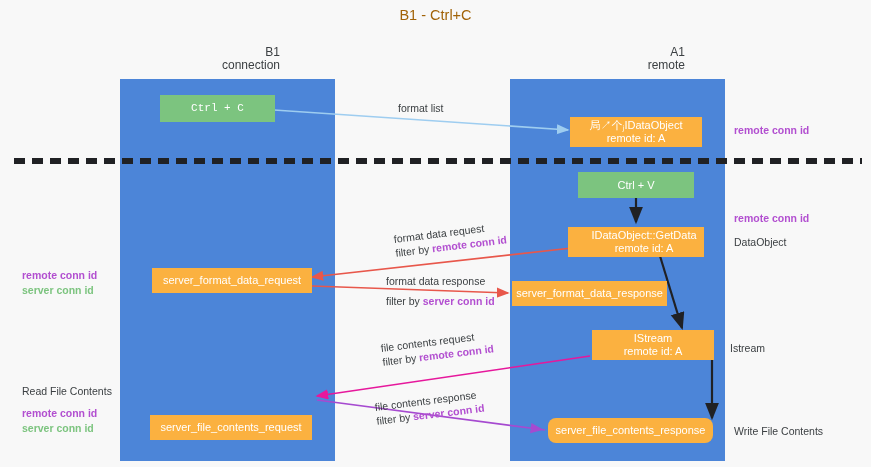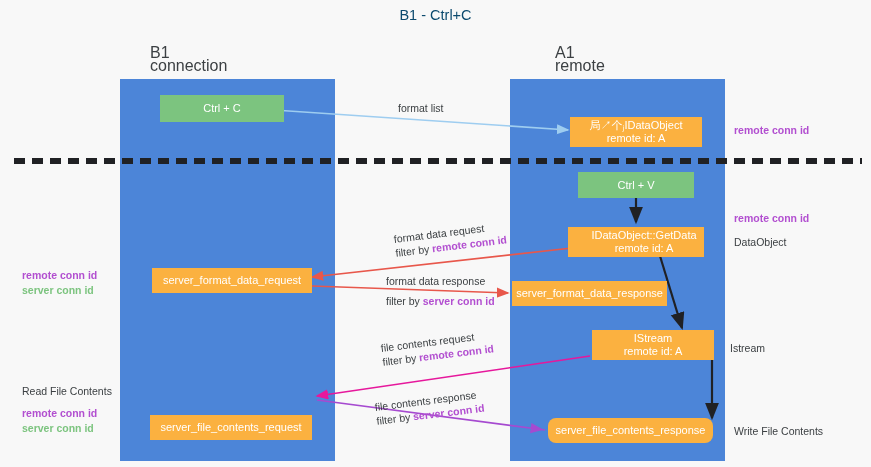--- a/index.html
+++ b/index.html
@@ -19,7 +19,7 @@
 
   .title{
     position:absolute;left:0;top:6px;width:871px;text-align:center;
-    font-size:14.5px;line-height:19px;color:#0c4a6e;
+    font-size:14.5px;line-height:19px;color:#a16207;
   }
 
   .node{

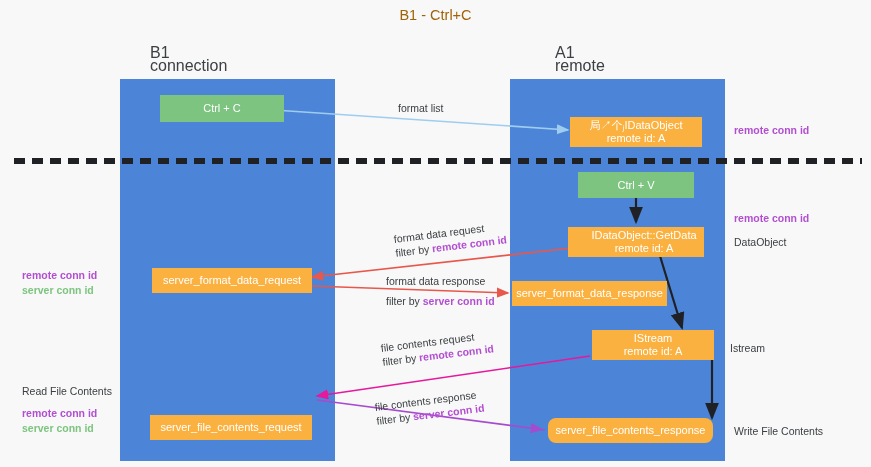--- a/index.html
+++ b/index.html
@@ -15,7 +15,7 @@
   svg#wires{position:absolute;left:0;top:0;width:871px;height:467px;pointer-events:none;}
 
   .lane{position:absolute;background:#4c85d8;}
-  .lane-head{position:absolute;text-align:left;font-size:16px;line-height:13px;color:#3c4043;}
+  .lane-head{position:absolute;text-align:right;font-size:12px;line-height:13px;color:#3c4043;}
 
   .title{
     position:absolute;left:0;top:6px;width:871px;text-align:center;

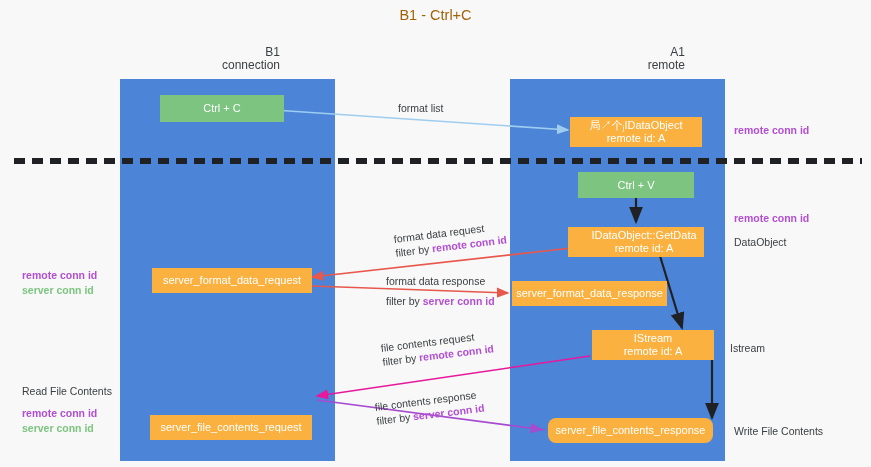--- a/index.html
+++ b/index.html
@@ -99,7 +99,7 @@
     <line x1="712" y1="360" x2="712" y2="418" stroke="#202124" stroke-width="2.2" marker-end="url(#ar-black)"></line>
   </svg>
 
-  <div class="node green" style="left:160px;top:95px;width:124px;height:27px;">
+  <div class="node green" style="left:160px;top:95px;width:115px;height:27px;font-family:Liberation Mono, monospace;">
     <div>Ctrl + C</div>
   </div>
 

